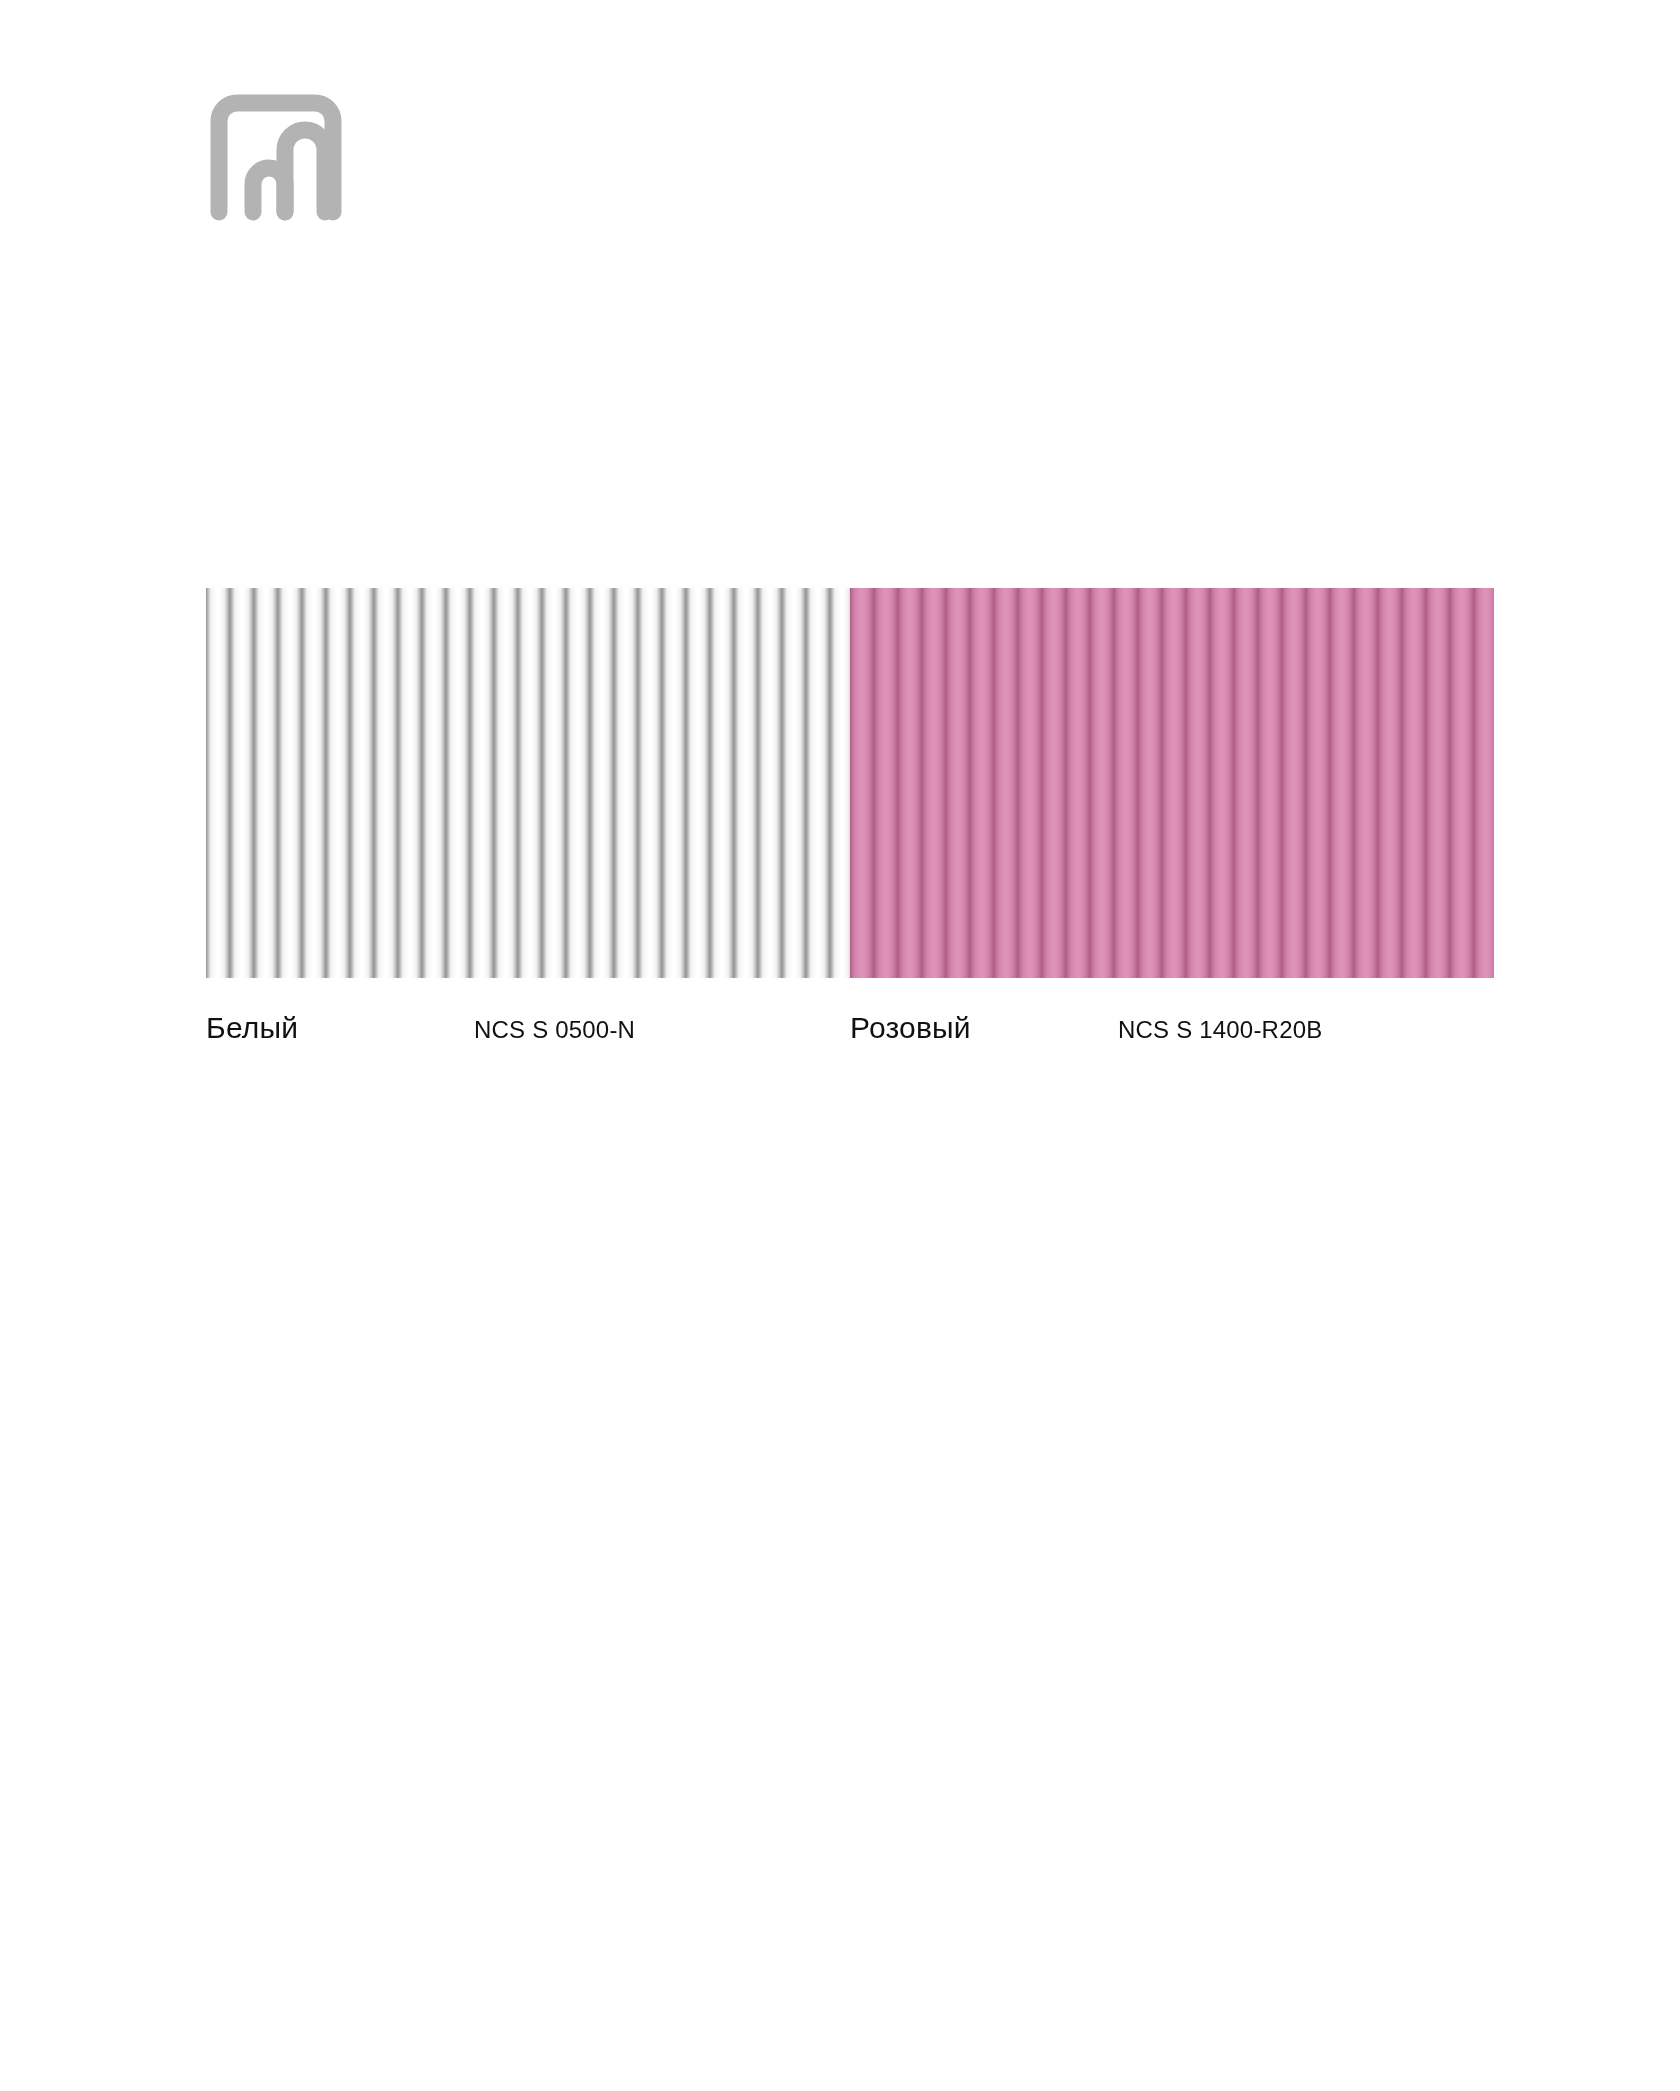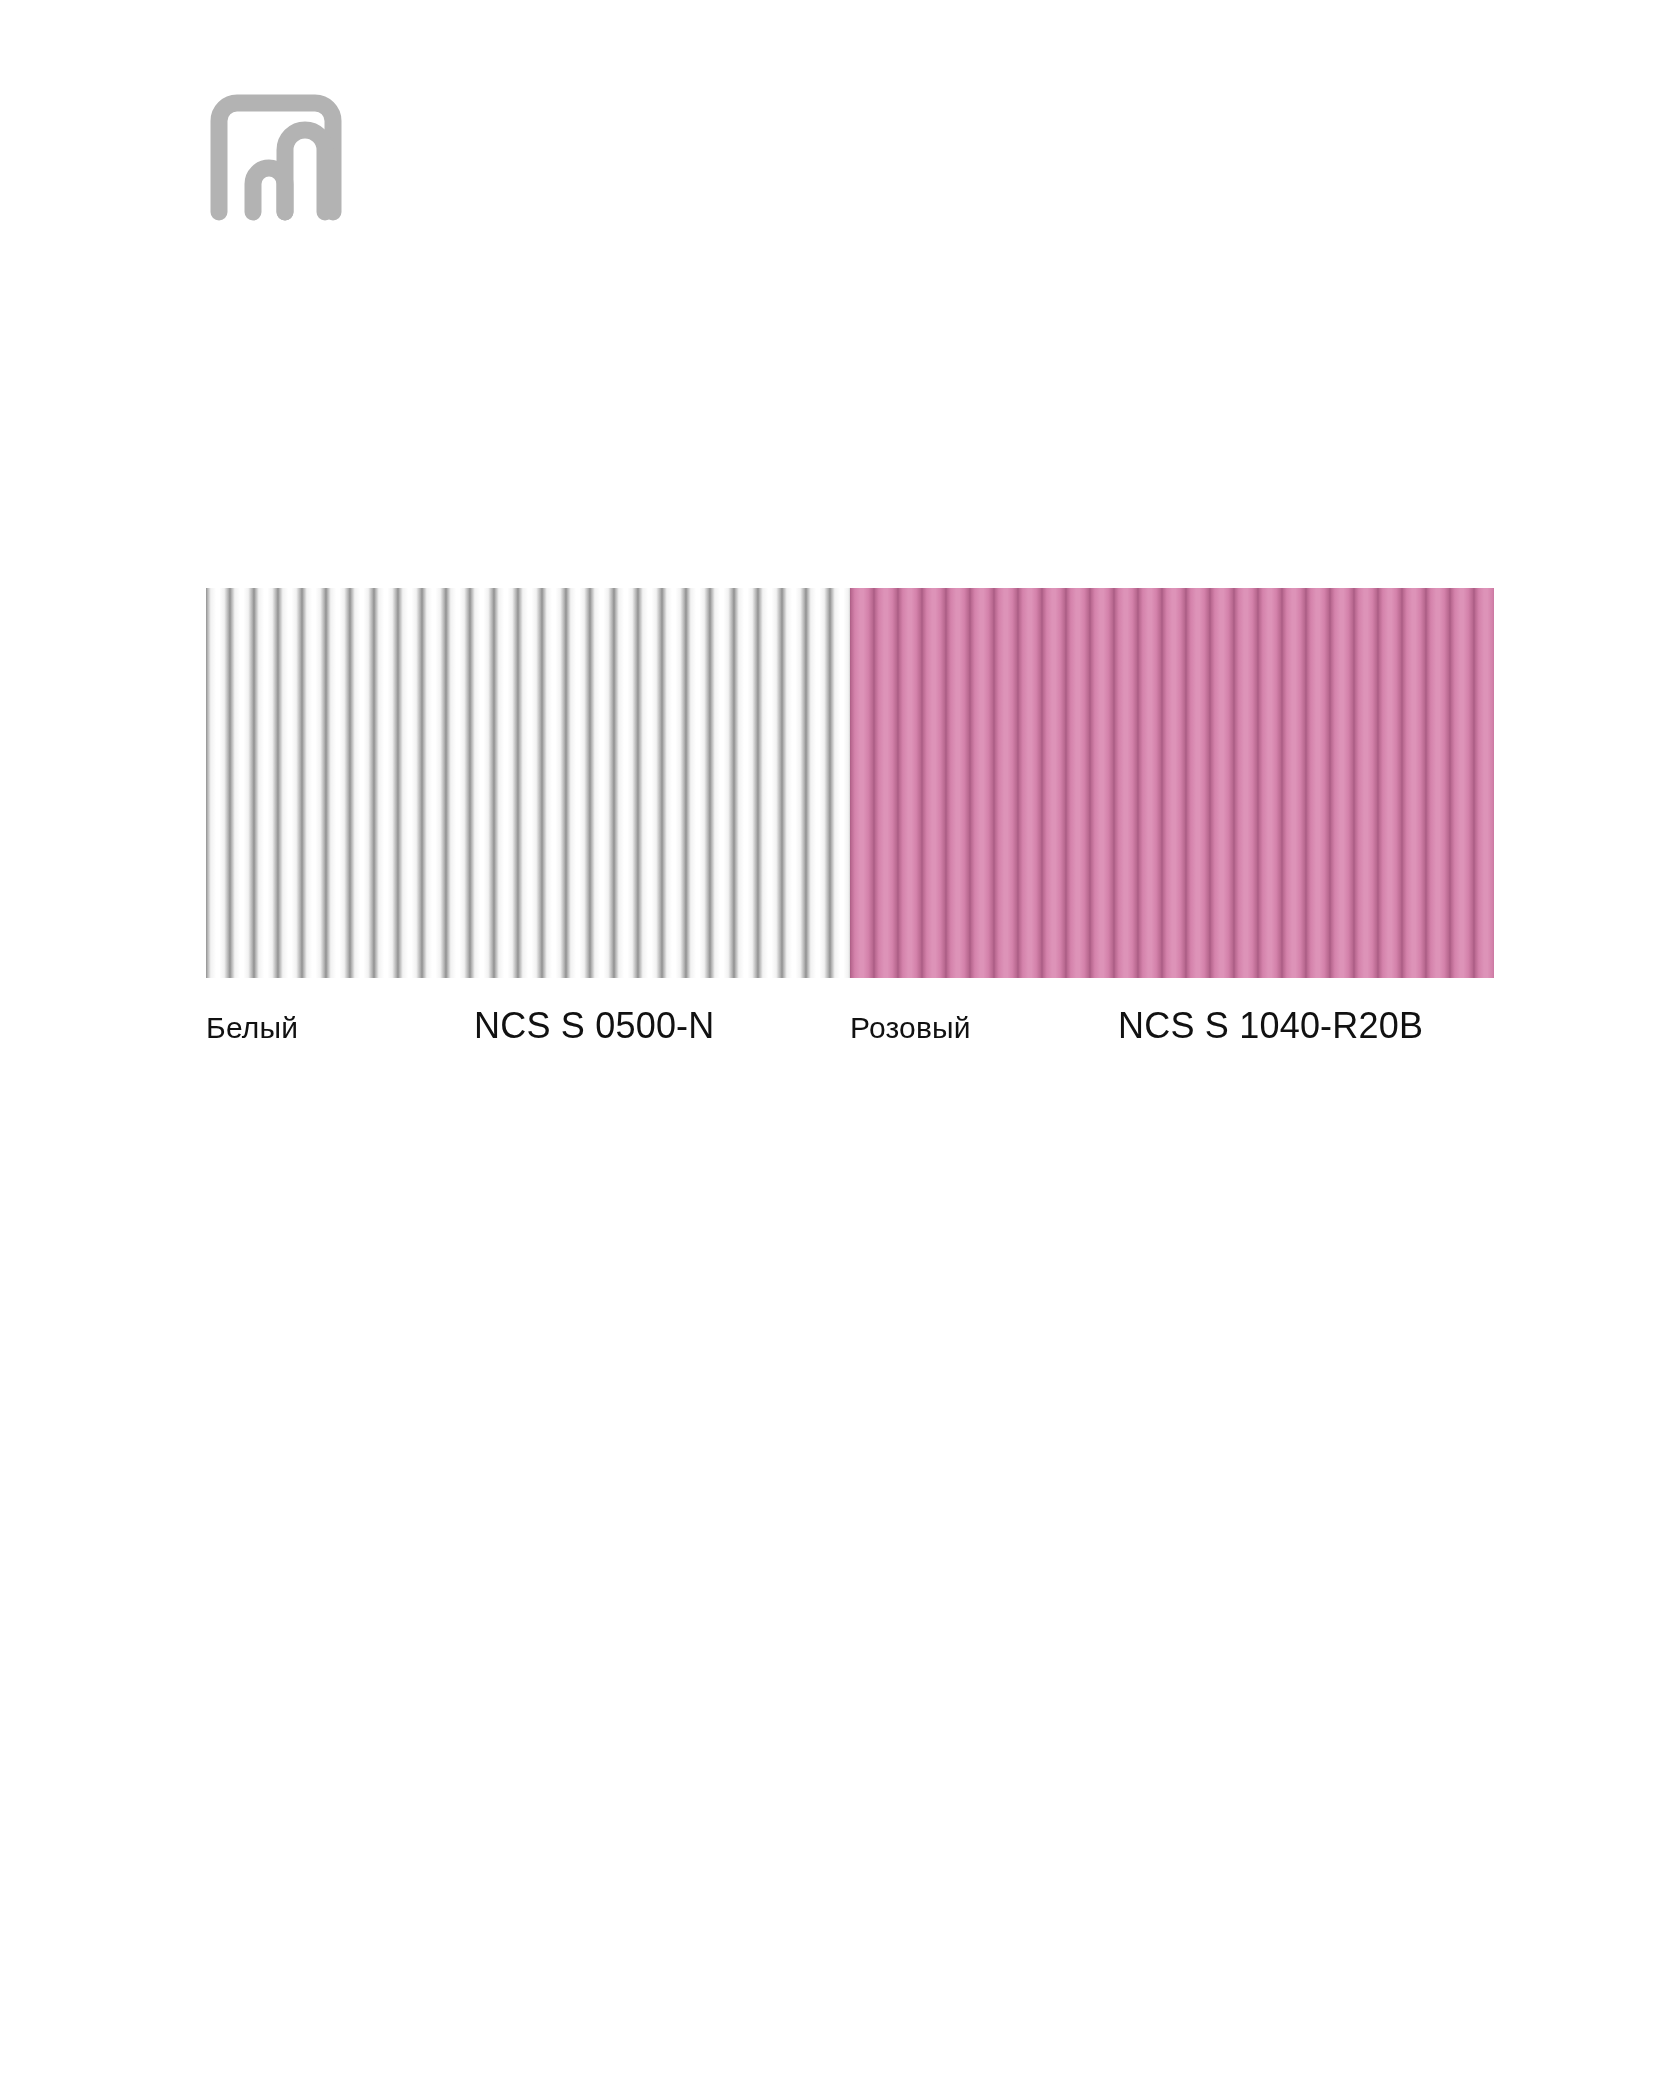--- a/index.html
+++ b/index.html
@@ -87,7 +87,7 @@
     margin-top: 19px;
   }
   .swatch-code {
-    font-size: 36px;
+    font-size: 24px;
     color: #111111;
     letter-spacing: 0.2px;
     white-space: nowrap;

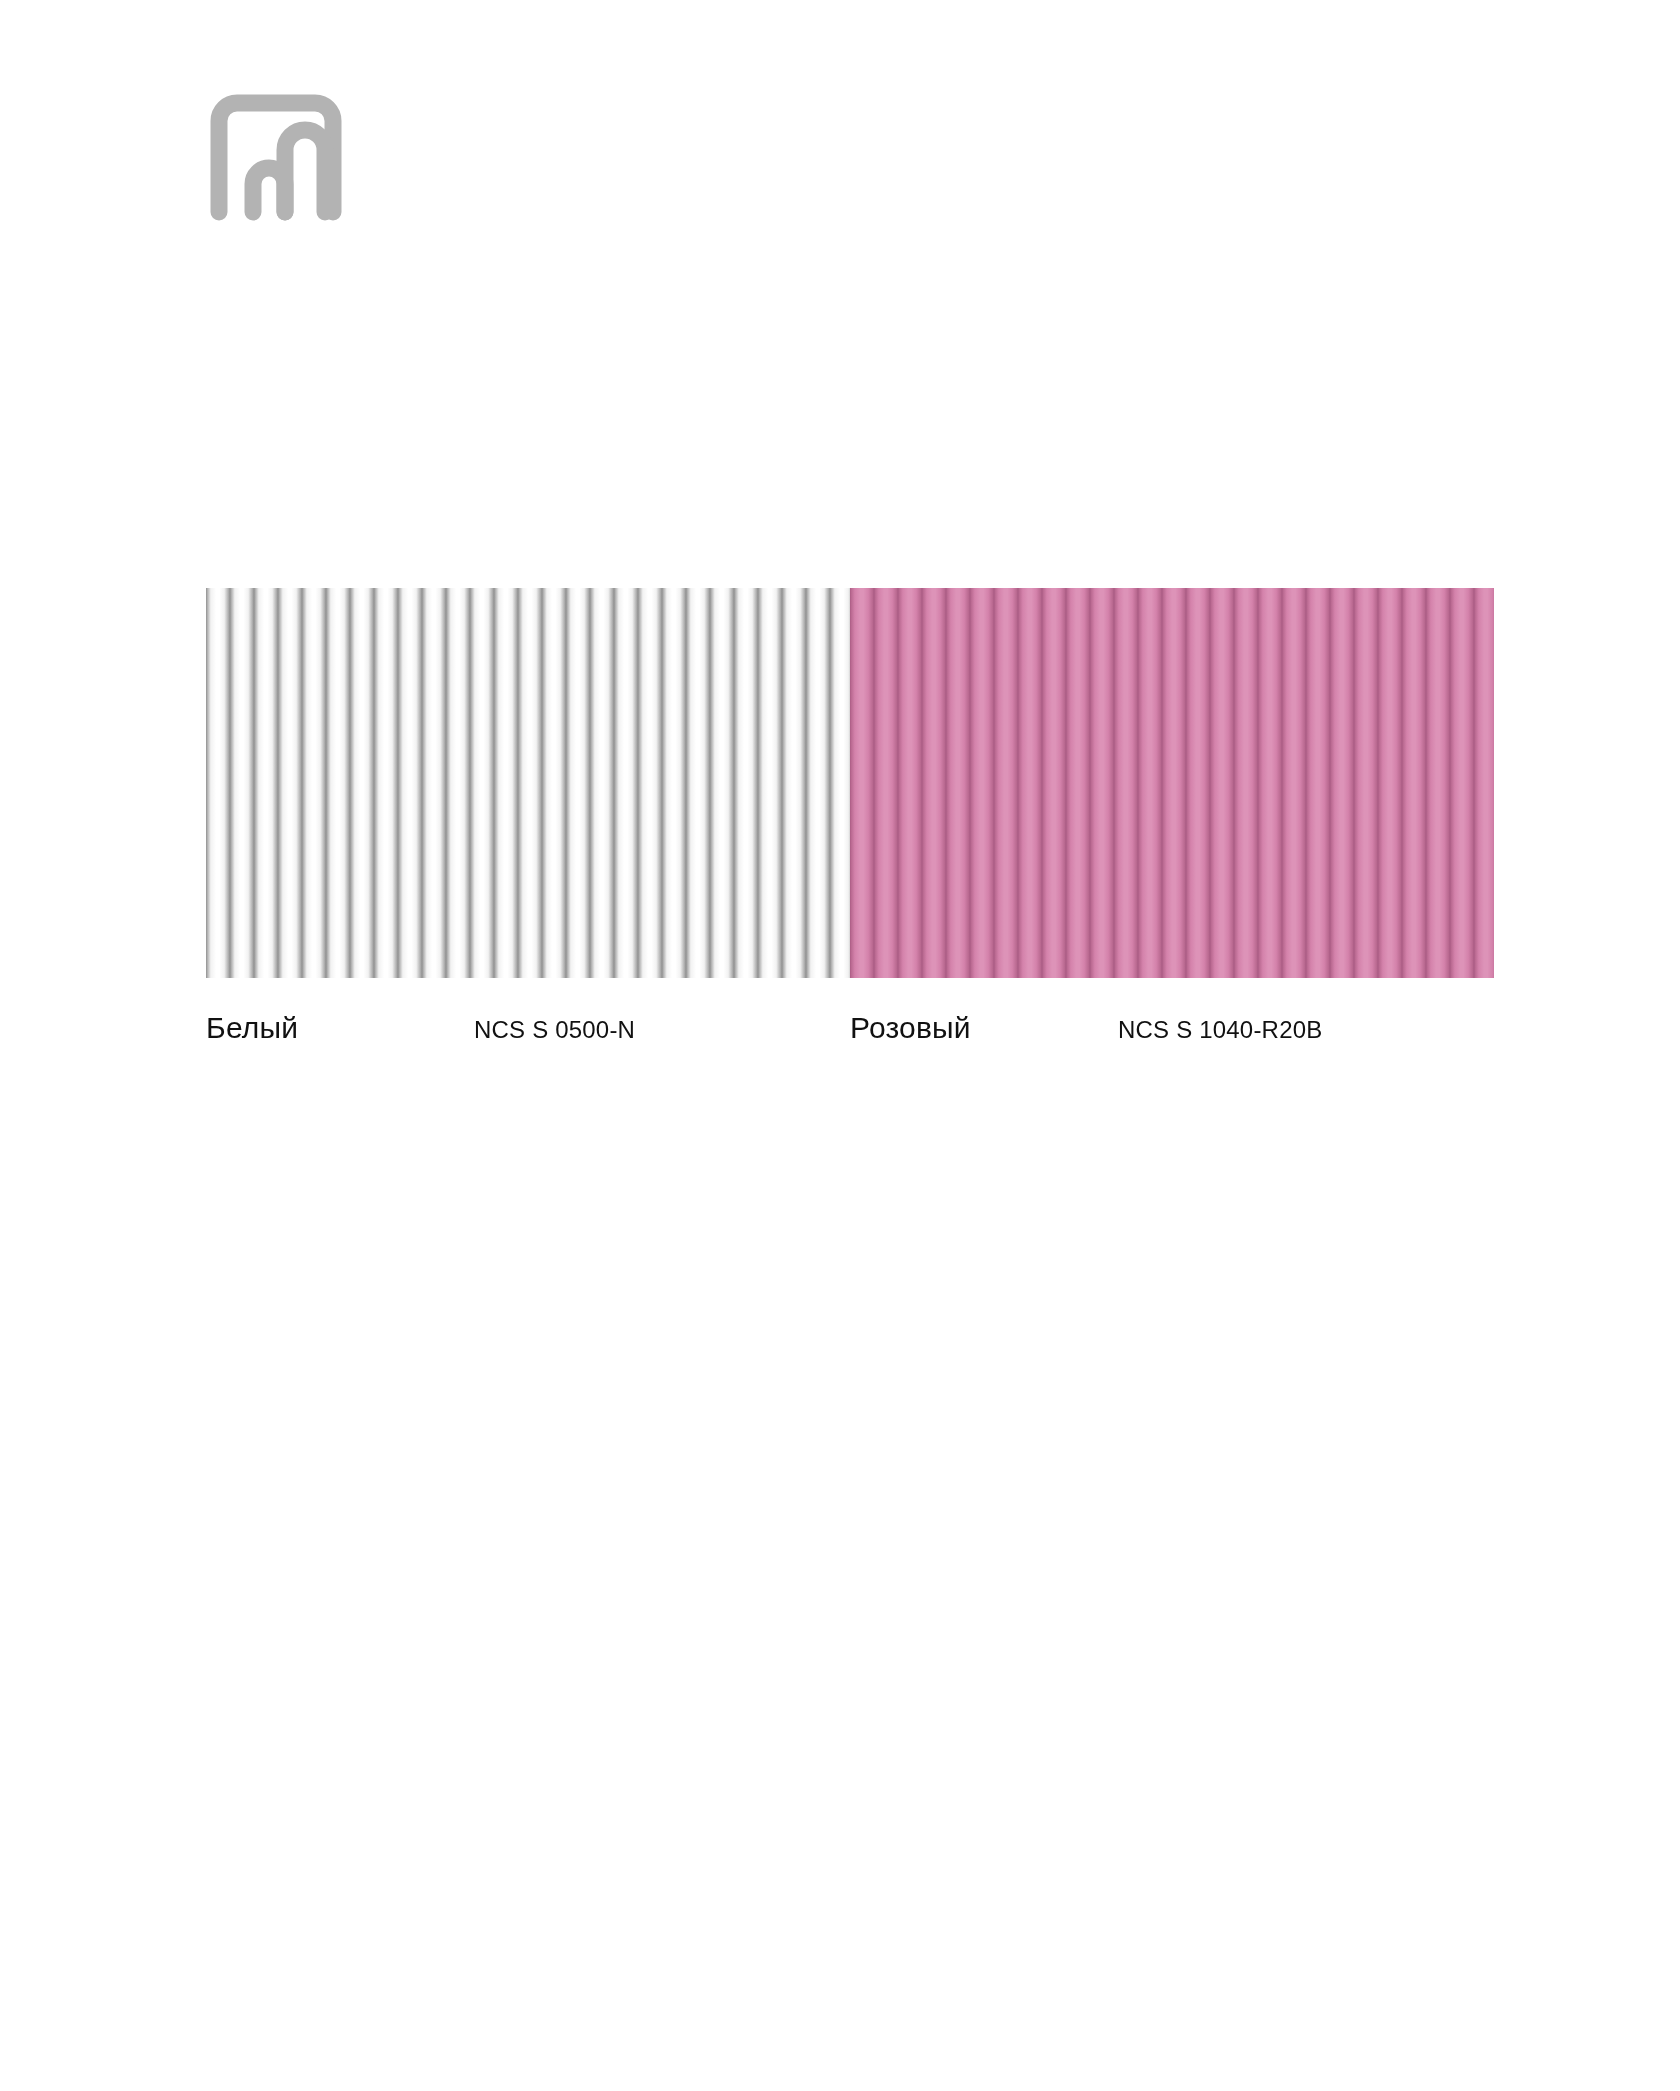--- a/index.html
+++ b/index.html
@@ -131,7 +131,7 @@
         </div>
         <div class="caption-cell">
           <span class="swatch-name">Розовый</span>
-          <span class="swatch-code">NCS S 1040-R20B</span>
+          <span class="swatch-code">NCS S 1400-R20B</span>
         </div>
       </div>
     </div>

